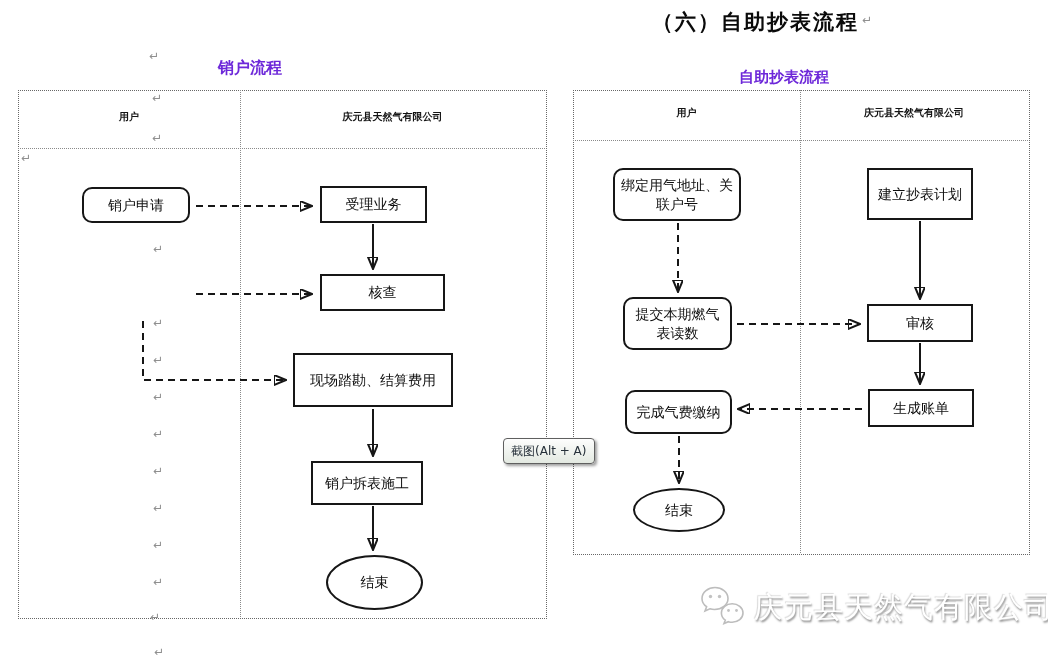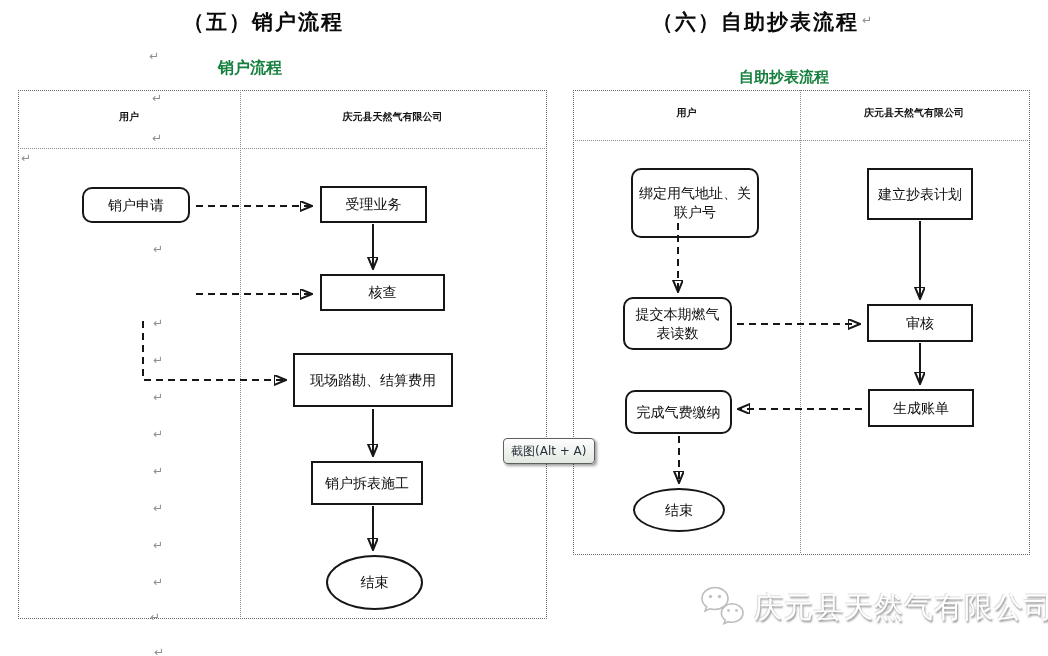--- a/index.html
+++ b/index.html
@@ -61,7 +61,6 @@
 
 <div class="page">
 
-  <div class="section-heading" style="left:183px;top:8px;">（五）销户流程</div>
   <div class="section-heading" style="left:652px;top:8px;">（六）自助抄表流程</div>
   <div class="chart-title" style="left:218px;top:58px;font-size:16px;">销户流程</div>
   <div class="chart-title" style="left:739px;top:68px;">自助抄表流程</div>

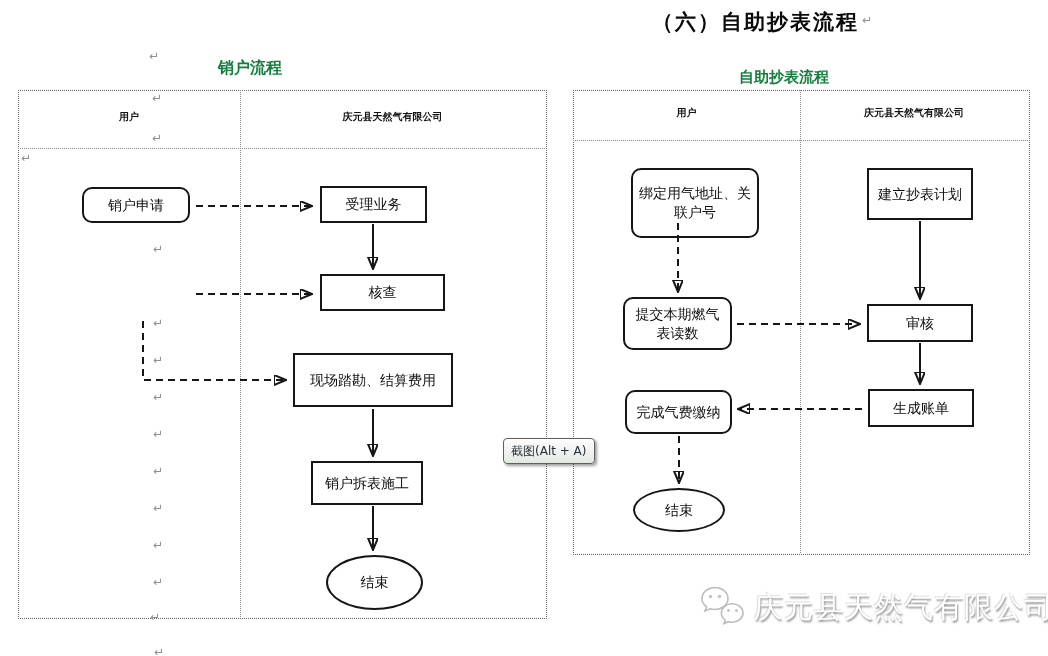--- a/index.html
+++ b/index.html
@@ -12,7 +12,7 @@
     letter-spacing:2px;white-space:nowrap;
   }
   .chart-title{
-    position:absolute;font-size:15px;font-weight:bold;color:#15803d;white-space:nowrap;
+    position:absolute;font-size:15px;font-weight:bold;color:#6d28d9;white-space:nowrap;
   }
   .chart-frame{
     position:absolute;border:1px dotted #676767;background:transparent;

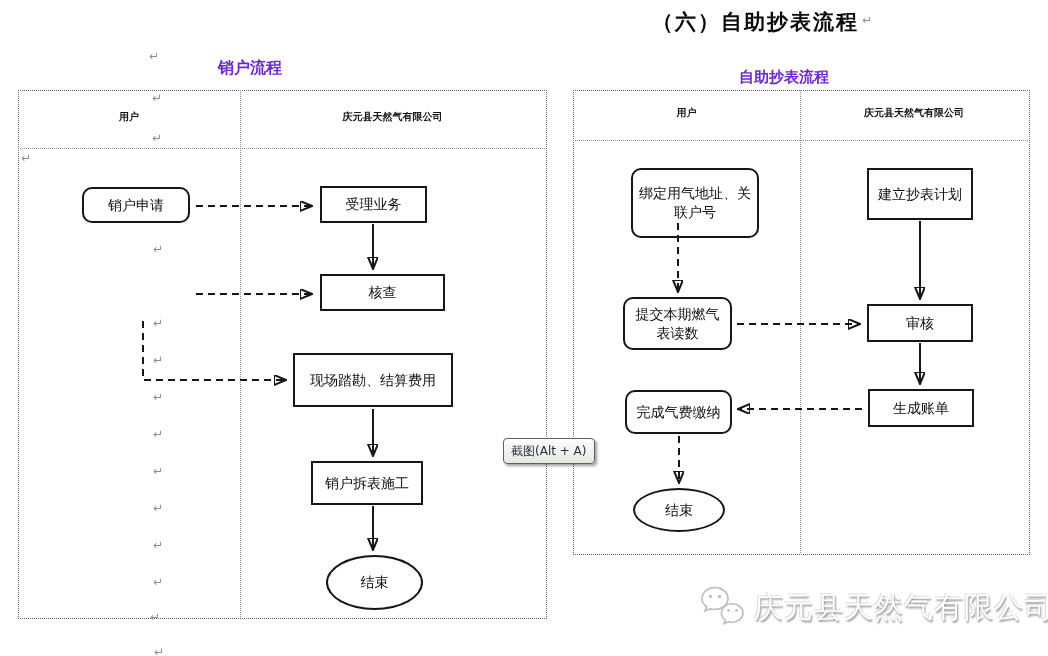--- a/index.html
+++ b/index.html
@@ -84,7 +84,7 @@
   <div class="node" style="left:311px;top:461px;width:112px;height:44px;">销户拆表施工</div>
   <div class="node terminator" style="left:326px;top:555px;width:97px;height:55px;">结束</div>
 
-  <div class="node rounded" style="left:613px;top:168px;width:128px;height:70px;margin-left:18px;">绑定用气地址、关联户号</div>
+  <div class="node rounded" style="left:613px;top:168px;width:128px;height:53px;">绑定用气地址、关联户号</div>
   <div class="node" style="left:867px;top:168px;width:106px;height:52px;">建立抄表计划</div>
   <div class="node rounded" style="left:623px;top:297px;width:109px;height:53px;">提交本期燃气表读数</div>
   <div class="node" style="left:867px;top:304px;width:106px;height:38px;">审核</div>

